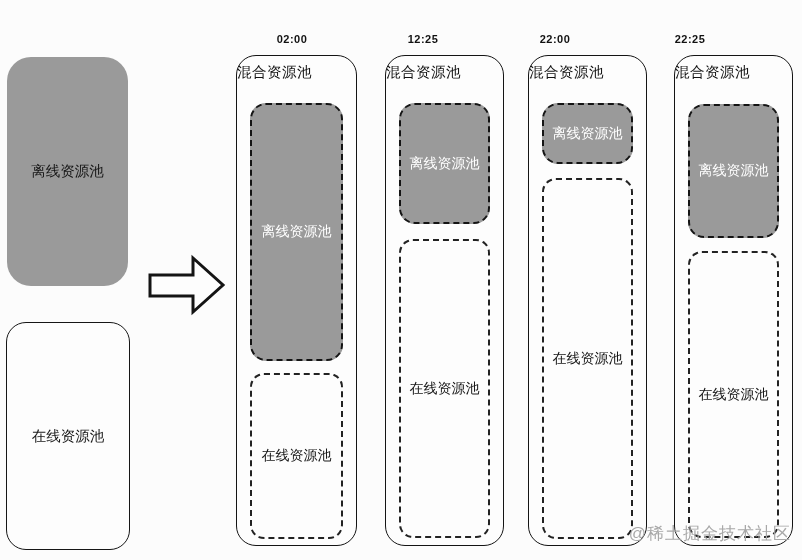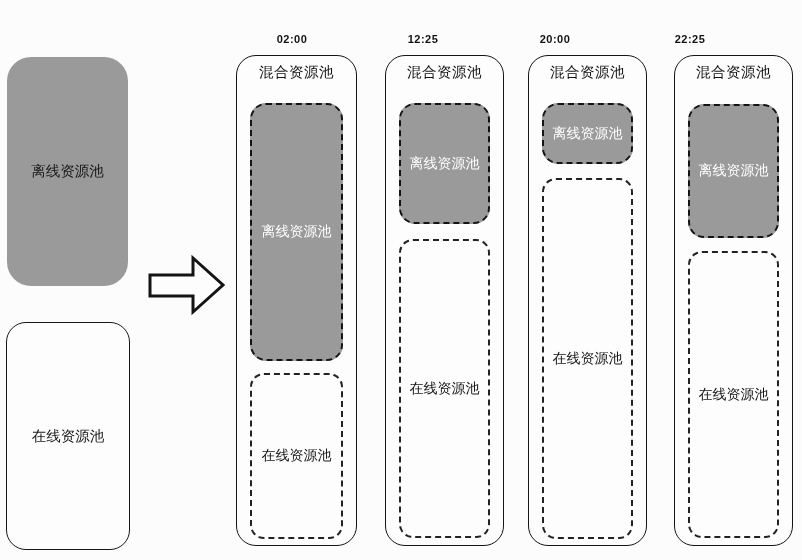--- a/index.html
+++ b/index.html
@@ -101,7 +101,7 @@
 
   <div class="time-label" style="left: 292px;">02:00</div>
   <div class="time-label" style="left: 423px;">12:25</div>
-  <div class="time-label" style="left: 555px;">20:00</div>
+  <div class="time-label" style="left: 555px;">22:00</div>
   <div class="time-label" style="left: 690px;">22:25</div>
 
   <div class="src-offline">

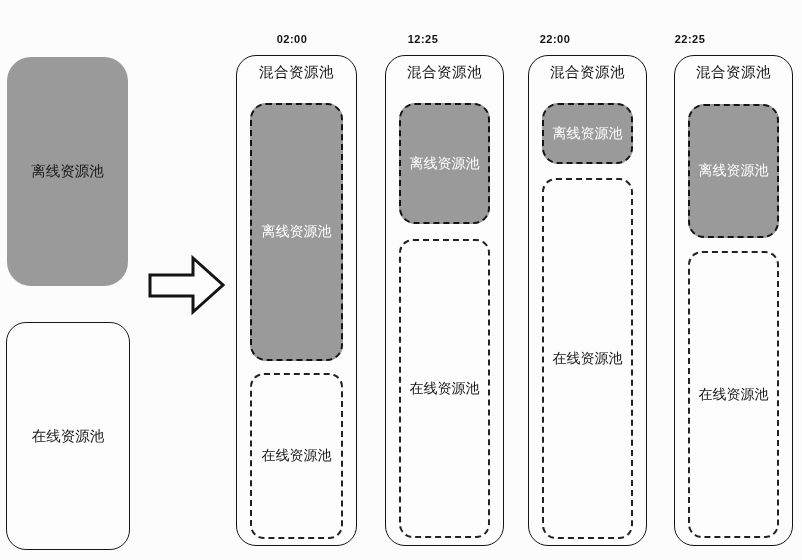--- a/index.html
+++ b/index.html
@@ -57,7 +57,6 @@
   .pool-col .col-title{
     position:absolute;
     top:7px;left:0;right:0;
-    text-align:center;
     font-size:14.5px;
     font-weight:500;
     color:#111;

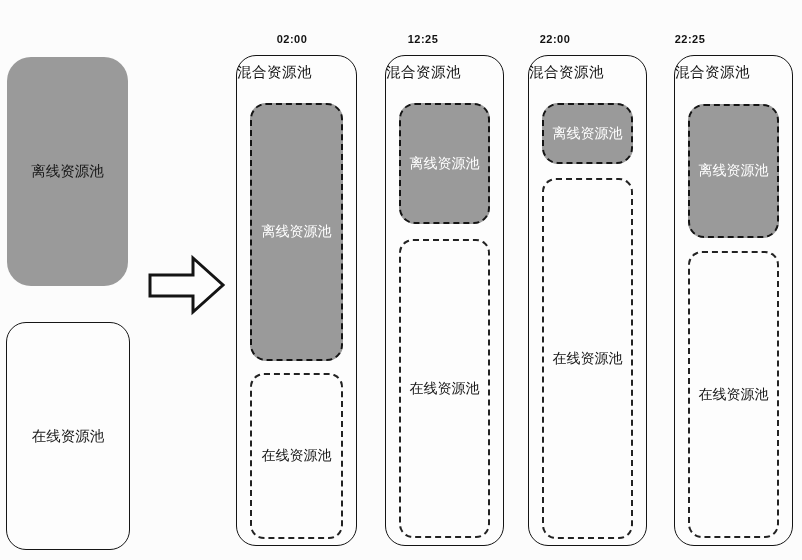--- a/index.html
+++ b/index.html
@@ -156,6 +156,7 @@
     </div>
   </div>
 
+  <div class="watermark">@稀土掘金技术社区</div>
 
 </div>
 

